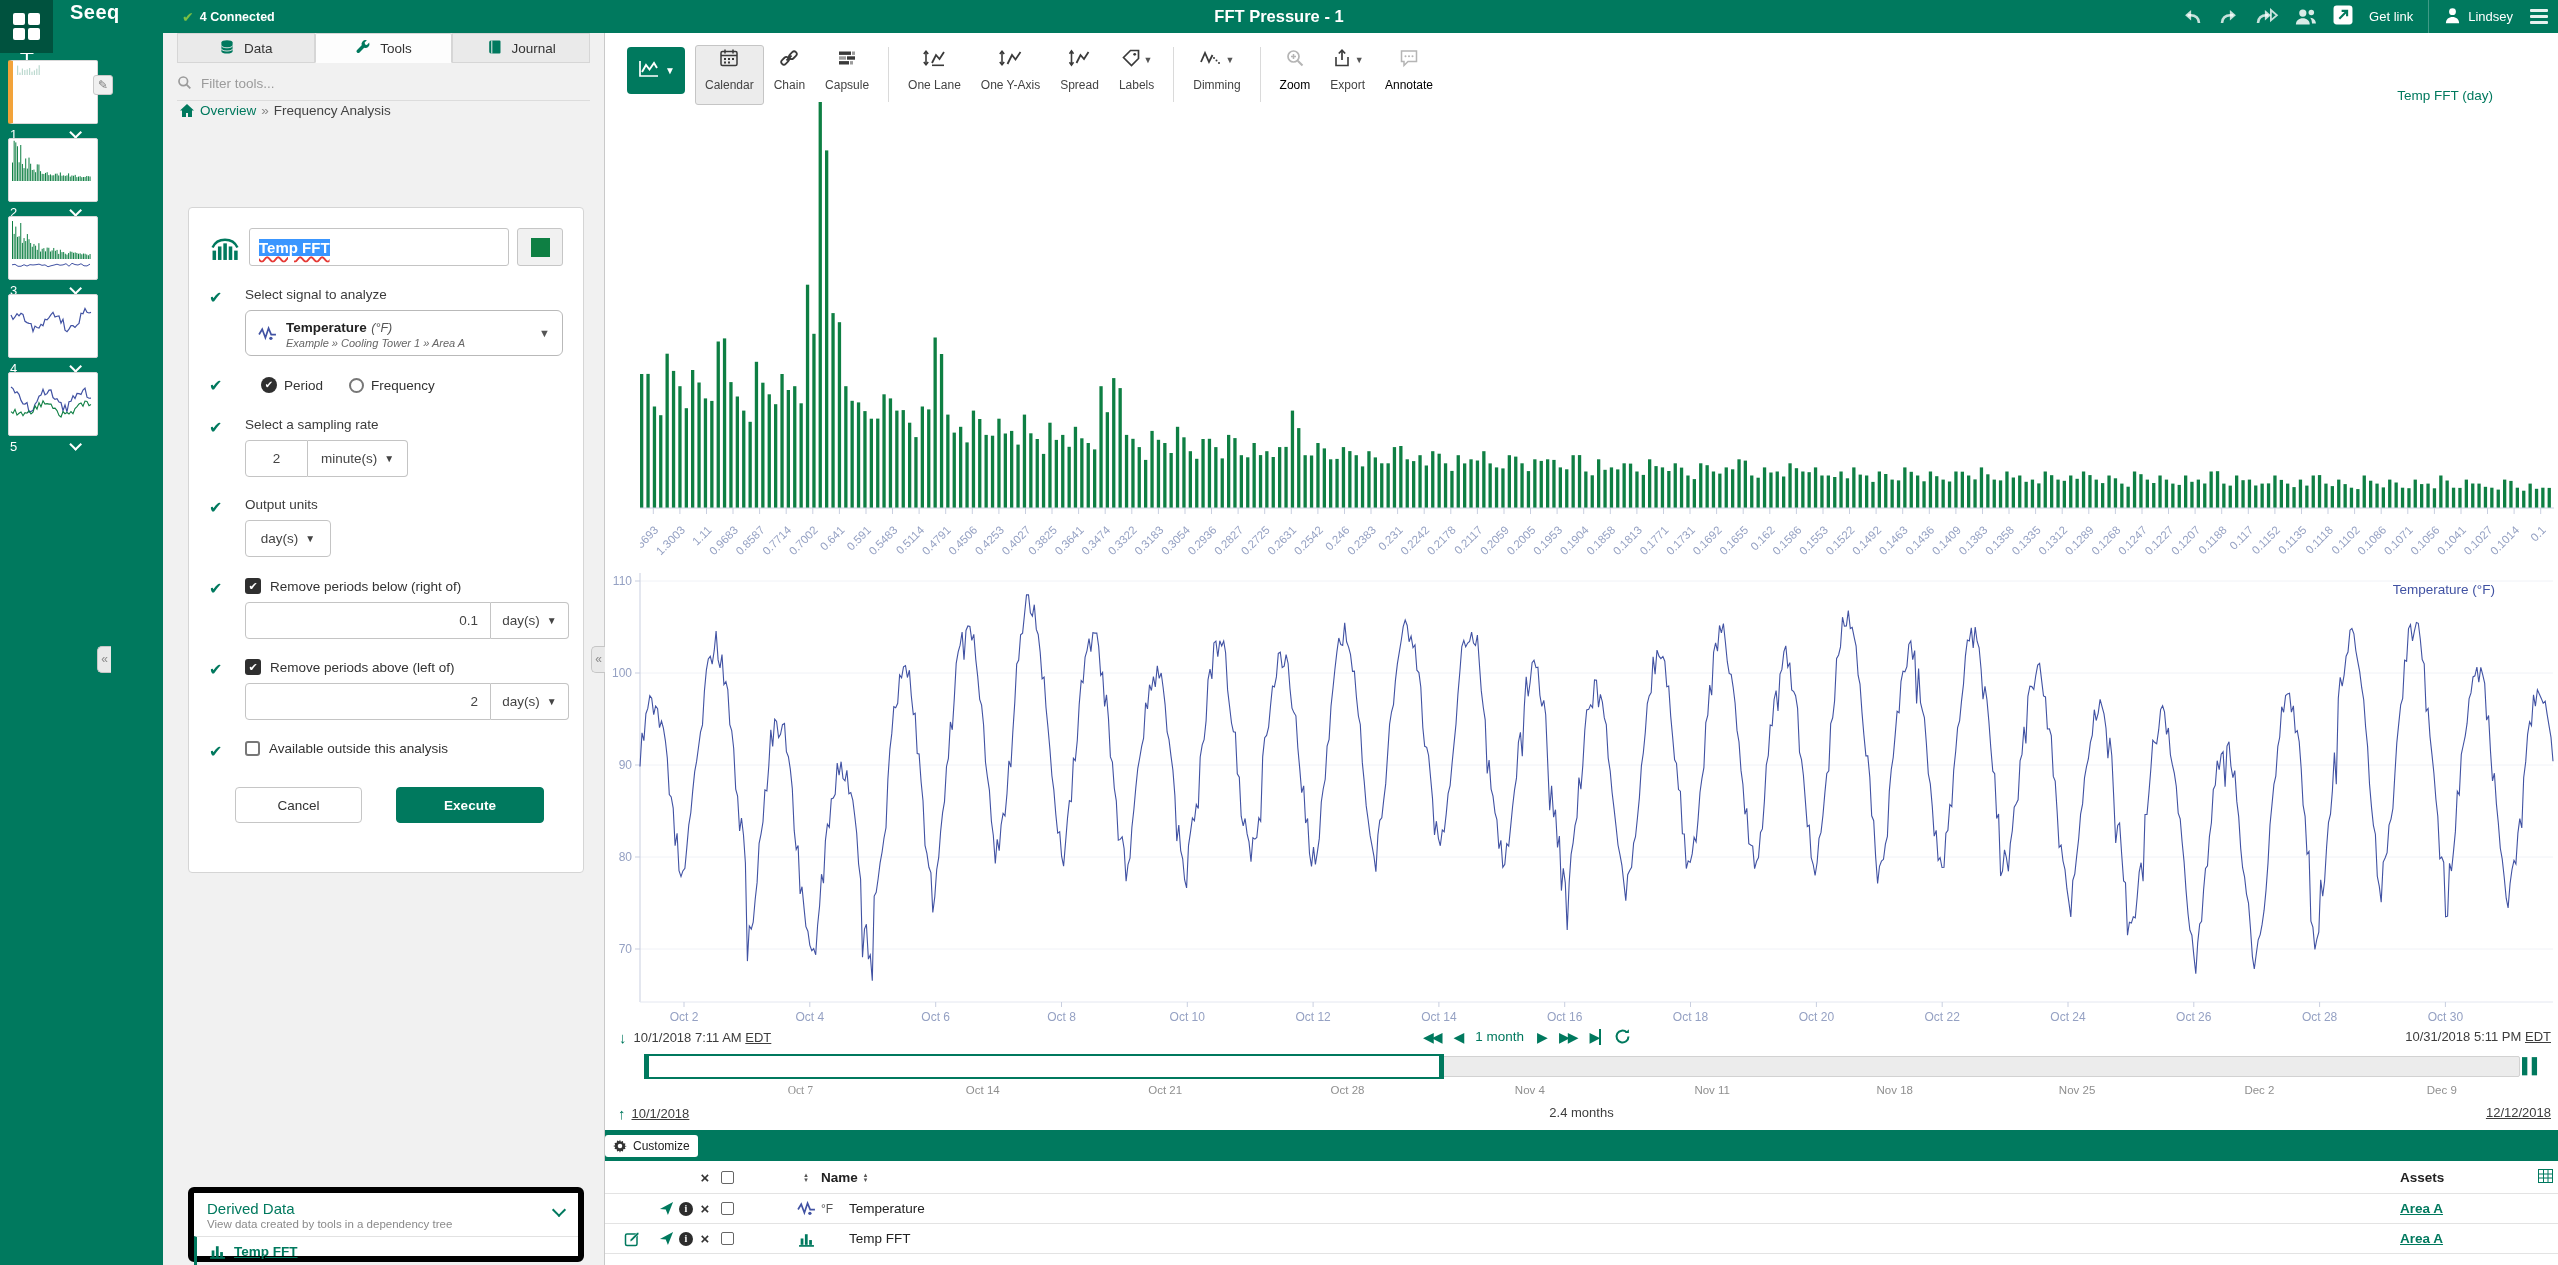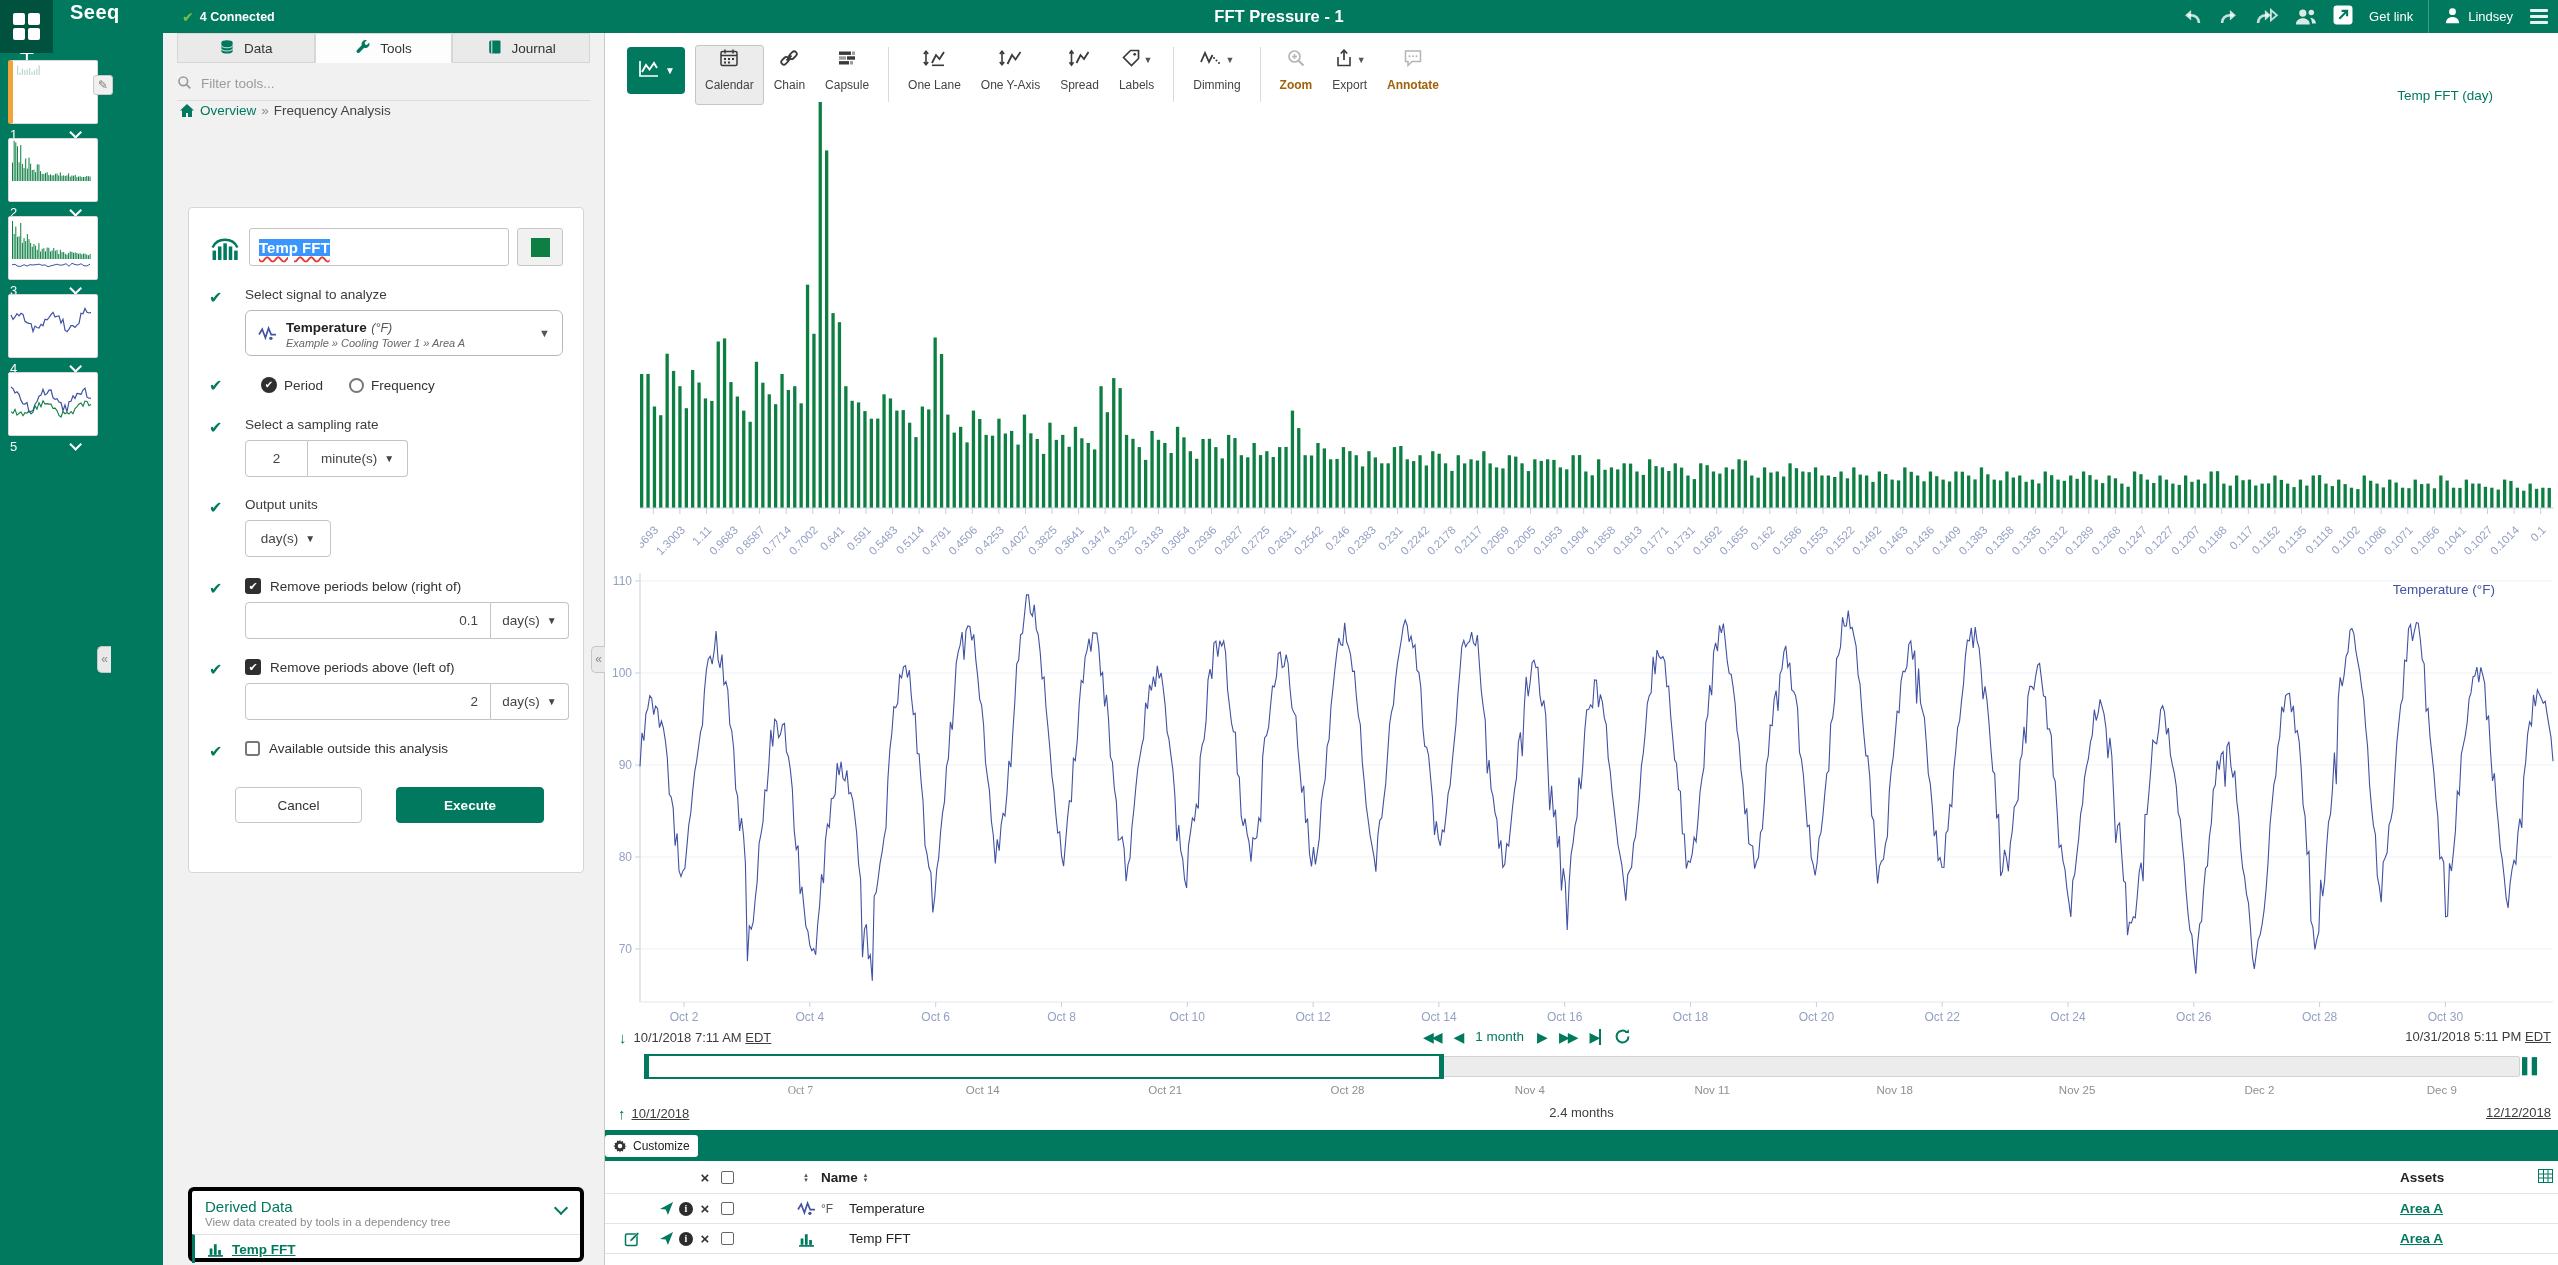--- a/index.html
+++ b/index.html
@@ -101,7 +101,7 @@
   .tbbtn .c{font-size:9px;color:#555;}
   .tbbtn.active{background:#ececec;border-color:#c5c5c5;}
   .tbbtn.disabled{cursor:default;}
-  .tbbtn.disabled .lbl{color:#a16207;font-weight:bold;}
+  .tbbtn.disabled .lbl{color:#000000;}
   .tbsep{width:1px;height:55px;background:#dadada;margin:2px 9px 0;}
   .fft-title{position:absolute;top:55px;right:65px;font-size:13.5px;color:#00795e;}
   .temp-title{position:absolute;top:549px;right:63px;font-size:13.5px;color:#4152a3;}

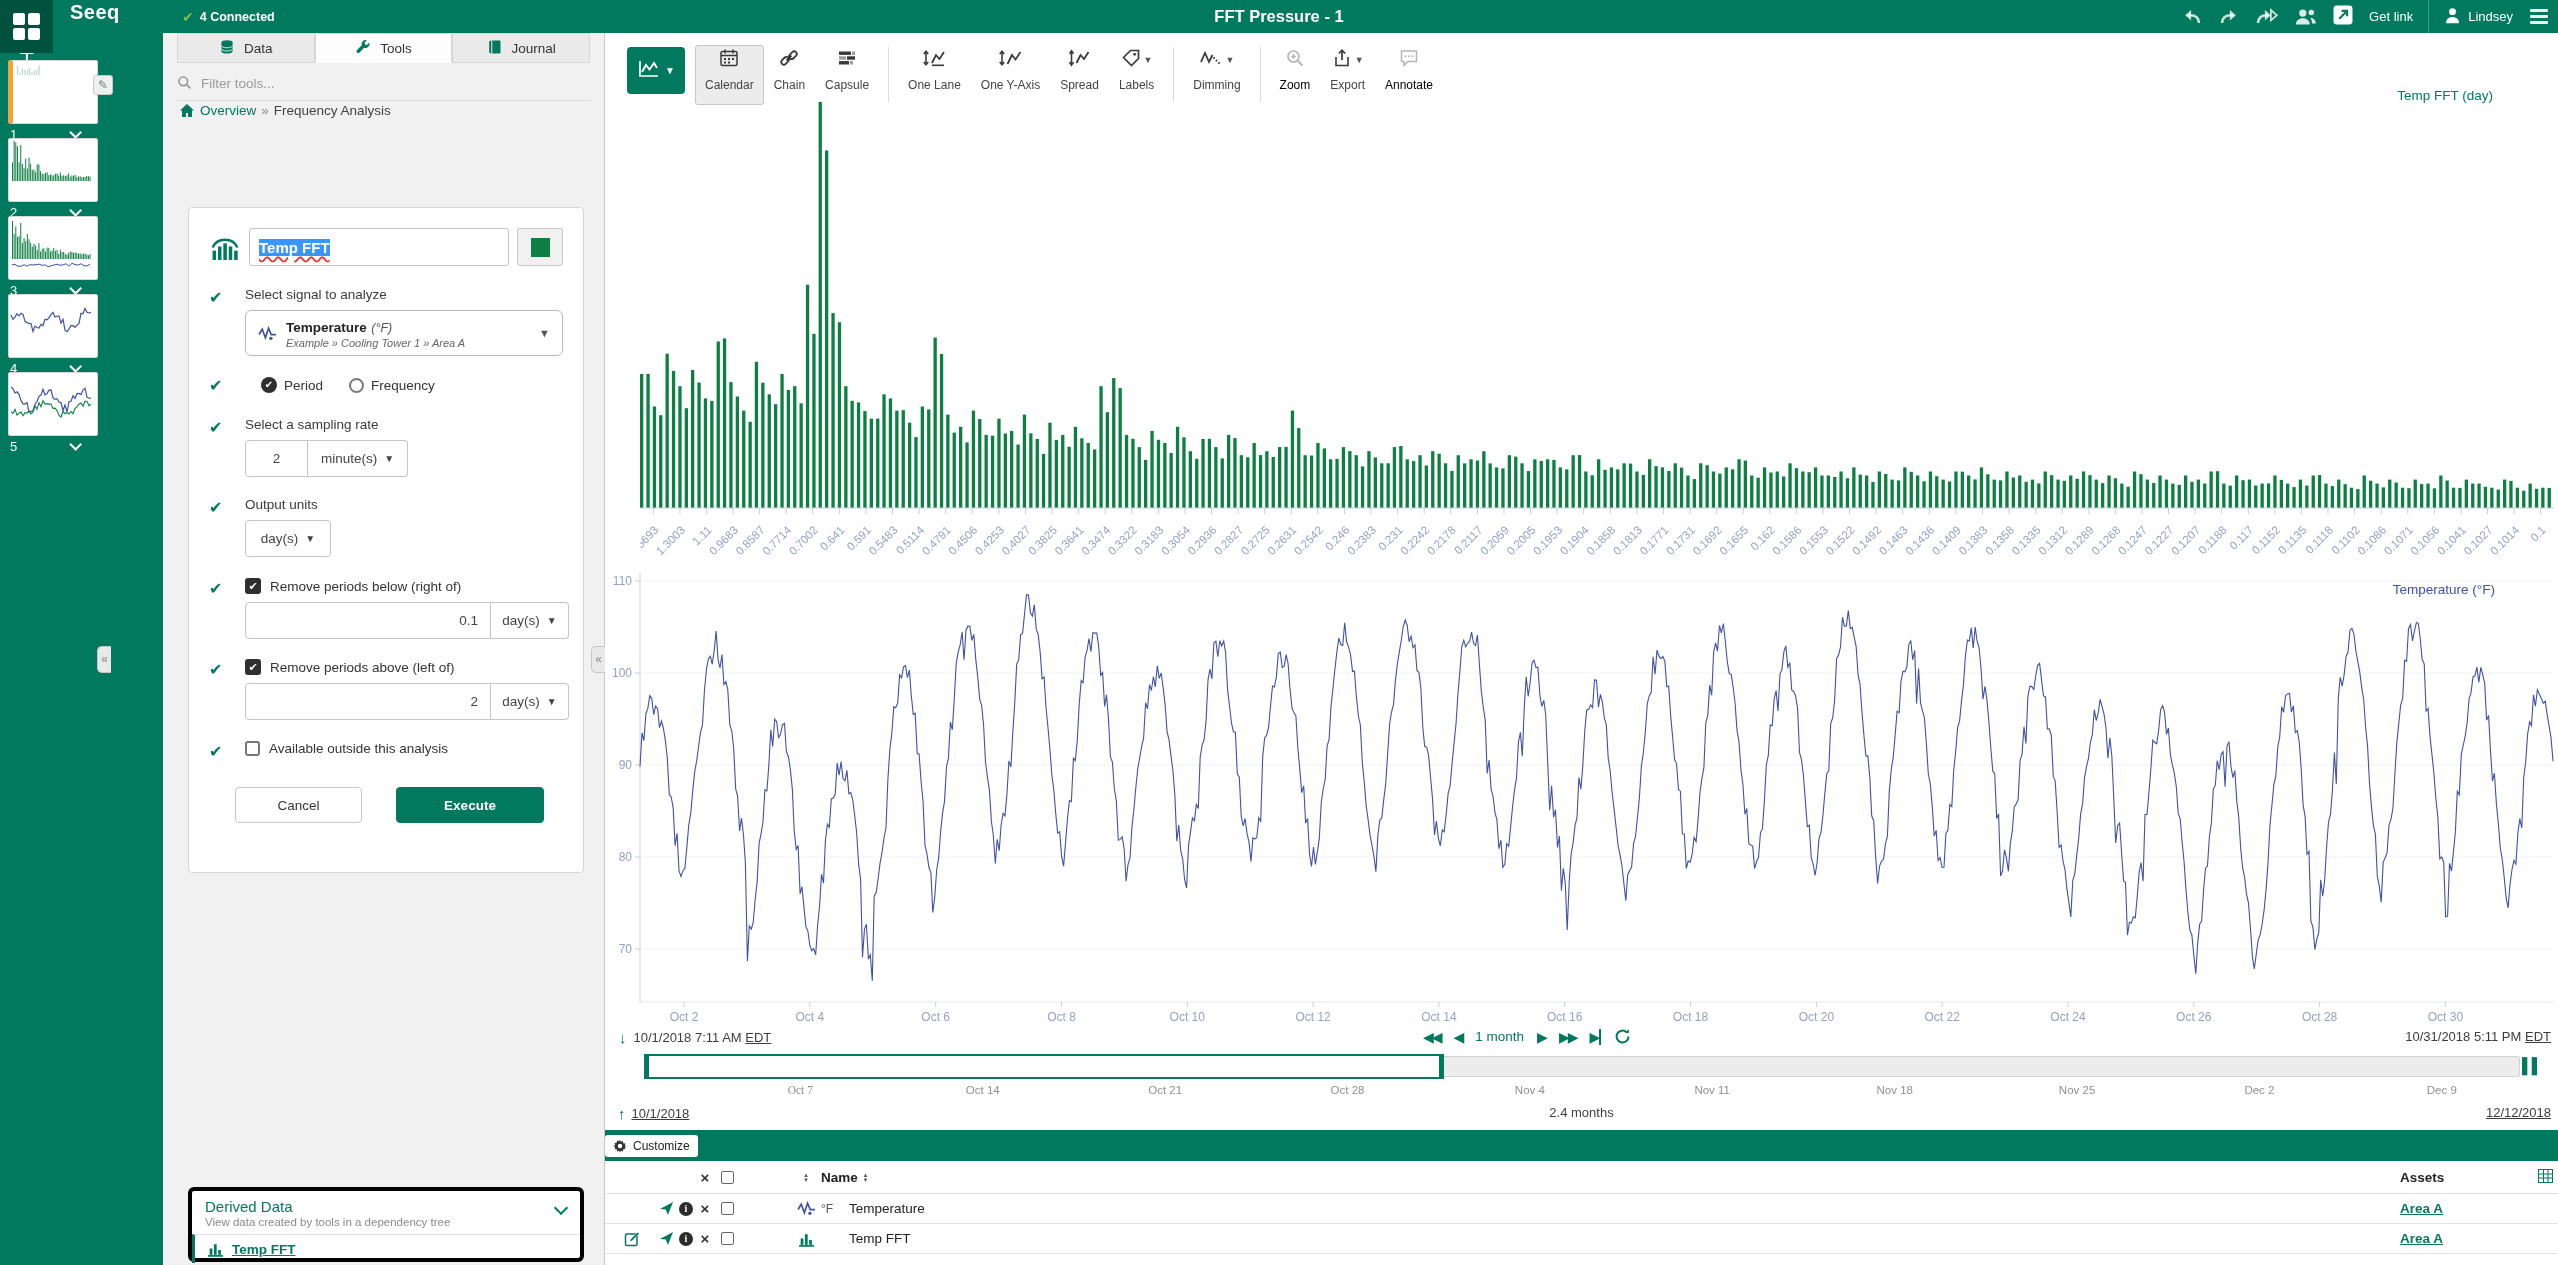--- a/index.html
+++ b/index.html
@@ -82,7 +82,7 @@
     display:flex;align-items:center;justify-content:center;cursor:pointer;}
   .btn-exec{width:148px;height:36px;background:#00795e;border:1px solid #00795e;border-radius:4px;font-size:13.5px;color:#fff;font-weight:700;
     display:flex;align-items:center;justify-content:center;cursor:pointer;}
-  .derived{position:absolute;left:25px;right:20px;bottom:3px;height:75px;background:#fff;border:4px solid #000000;border-radius:6px;padding:7px 13px 0;}
+  .derived{position:absolute;left:25px;right:20px;bottom:3px;height:75px;background:#fff;border:6px solid #000000;border-radius:6px;padding:7px 13px 0;}
   .derived .dt{font-size:15px;color:#00795e;}
   .derived .ds{font-size:11.5px;color:#8a8a8a;margin-top:1px;}
   .derived .dchev{position:absolute;right:14px;top:12px;width:10px;height:10px;border-right:2.5px solid #00795e;border-bottom:2.5px solid #00795e;transform:rotate(45deg);}

